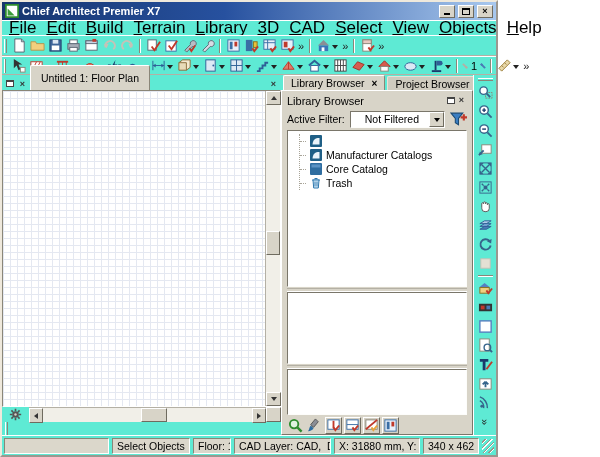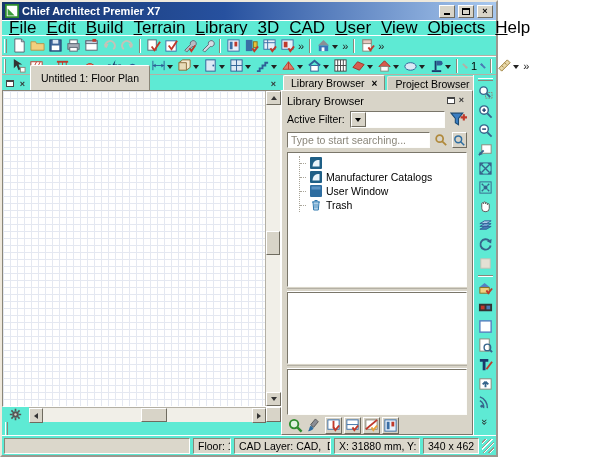--- a/index.html
+++ b/index.html
@@ -172,7 +172,7 @@
     <span class="mitem">Library</span>
     <span class="mitem">3D</span>
     <span class="mitem">CAD</span>
-    <span class="mitem">User</span>
+    <span class="mitem">Select</span>
     <span class="mitem">View</span>
     <span class="mitem">Objects</span>
     <span class="mitem">Help</span>

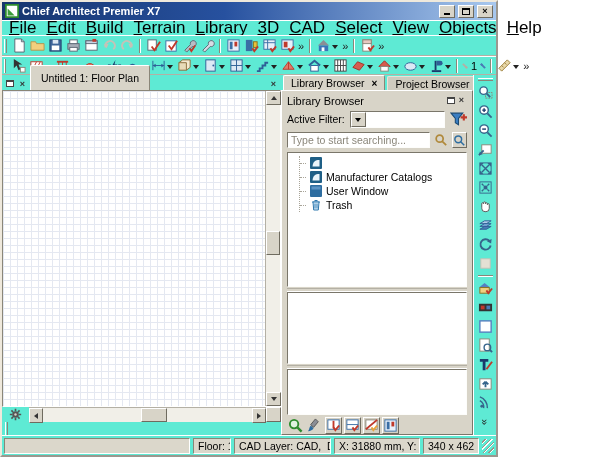--- a/index.html
+++ b/index.html
@@ -523,6 +523,7 @@
         <div class="frow">
           <span class="flabel">Active Filter:</span>
           <span class="combo fcombo">
+            <span class="ctext">Not Filtered</span>
             <span class="cbtn">
                 <span class="tri-d"></span>
               </span>

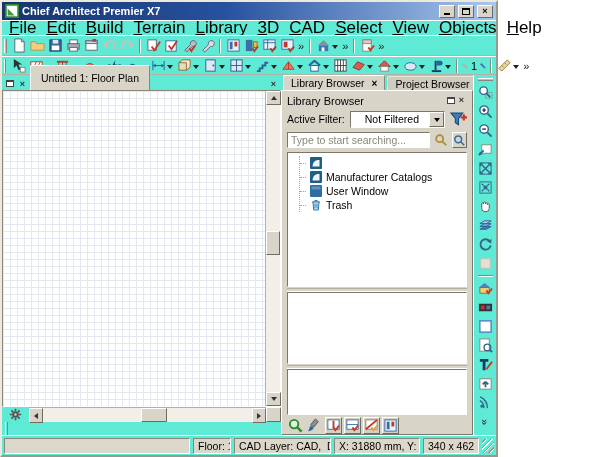--- a/index.html
+++ b/index.html
@@ -532,19 +532,6 @@
               <path d="M1 2 h11 l-4 5 v6 l-3 -2 v-4 Z" fill="#3a7ec2" stroke="#1a4a75"></path>
               <path d="M13 3 v6 M10 6 h6" stroke="#c0392b" stroke-width="2"></path>
             </svg>
-        </div>
-        <div class="srow">
-          <input class="search" type="text" placeholder="Type to start searching..." style="">
-          <svg width="16" height="16" viewBox="0 0 16 16">
-              <circle cx="6.5" cy="6.5" r="4" fill="none" stroke="#b0893b" stroke-width="2"></circle>
-              <path d="M9.5 9.5 L14 14" stroke="#b0893b" stroke-width="2"></path>
-            </svg>
-          <span class="magbtn">
-              <svg width="12" height="12" viewBox="0 0 16 16">
-                <circle cx="7" cy="7" r="4.5" fill="none" stroke="#2e6da0" stroke-width="2"></circle>
-                <path d="M10 10 L15 15" stroke="#2e6da0" stroke-width="2"></path>
-              </svg>
-            </span>
         </div>
         <div class="treebox">
           <div class="tlines">

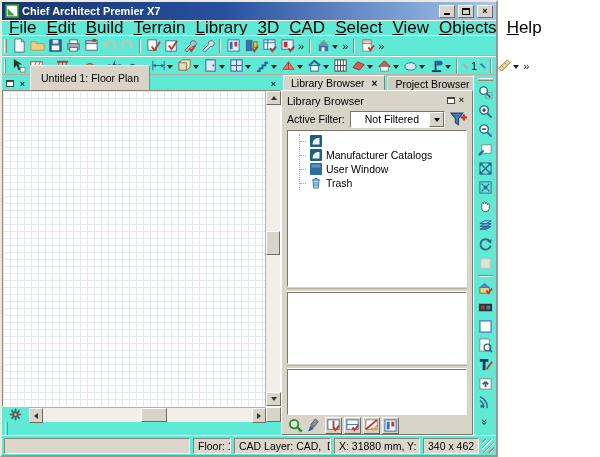--- a/index.html
+++ b/index.html
@@ -553,7 +553,7 @@
                   <rect width="12" height="12" rx="1" fill="#2e6da0"></rect>
                   <rect x="1.5" y="1.5" width="9" height="3" fill="#5b93c4"></rect>
                 </svg>
-              <span>User Window</span>
+              <span>Core Catalog</span>
             </div>
             <div class="titem">
               <svg viewBox="0 0 12 12">

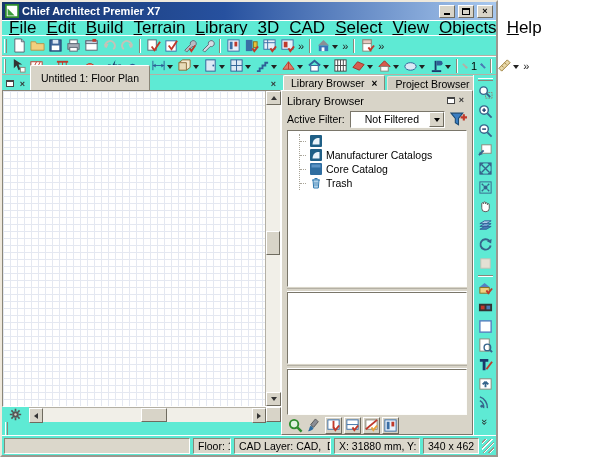--- a/index.html
+++ b/index.html
@@ -733,6 +733,7 @@
 
   <div class="statusbar">
     <span class="sfield f-msg"></span>
+    <span class="sfield f-tool">Select Objects</span>
     <span class="sfield f-floor">Floor: 1</span>
     <span class="sfield f-cad">CAD Layer: CAD,  Default</span>
     <span class="sfield f-coord">X: 31880 mm, Y: 22759 mm,...</span>

